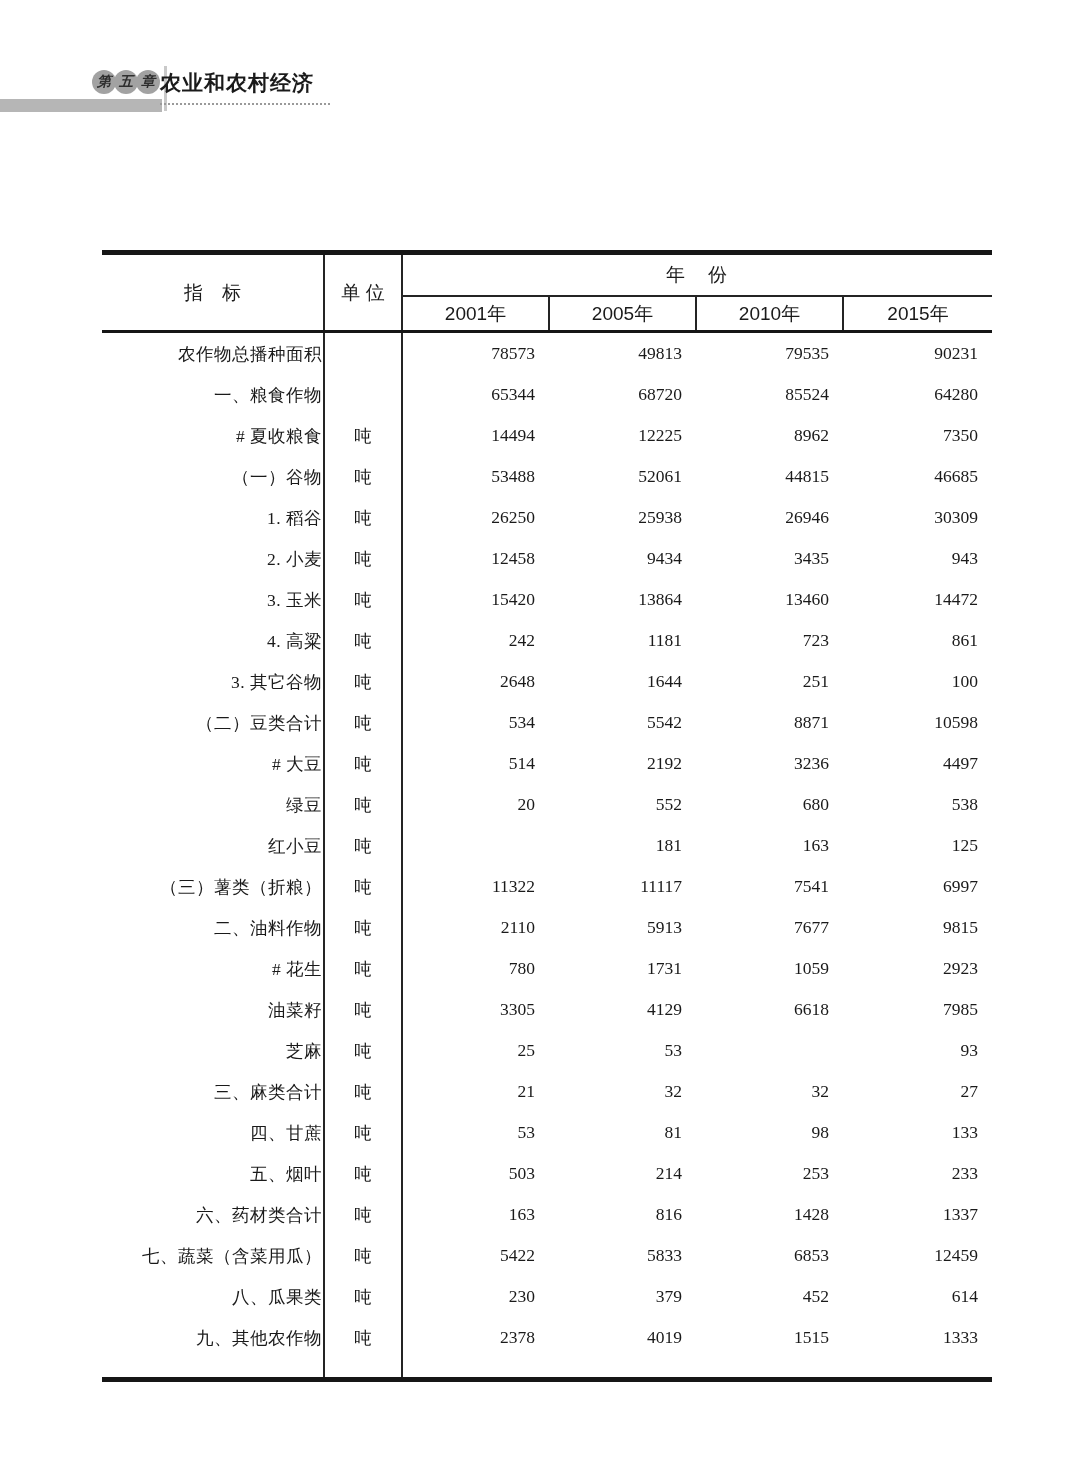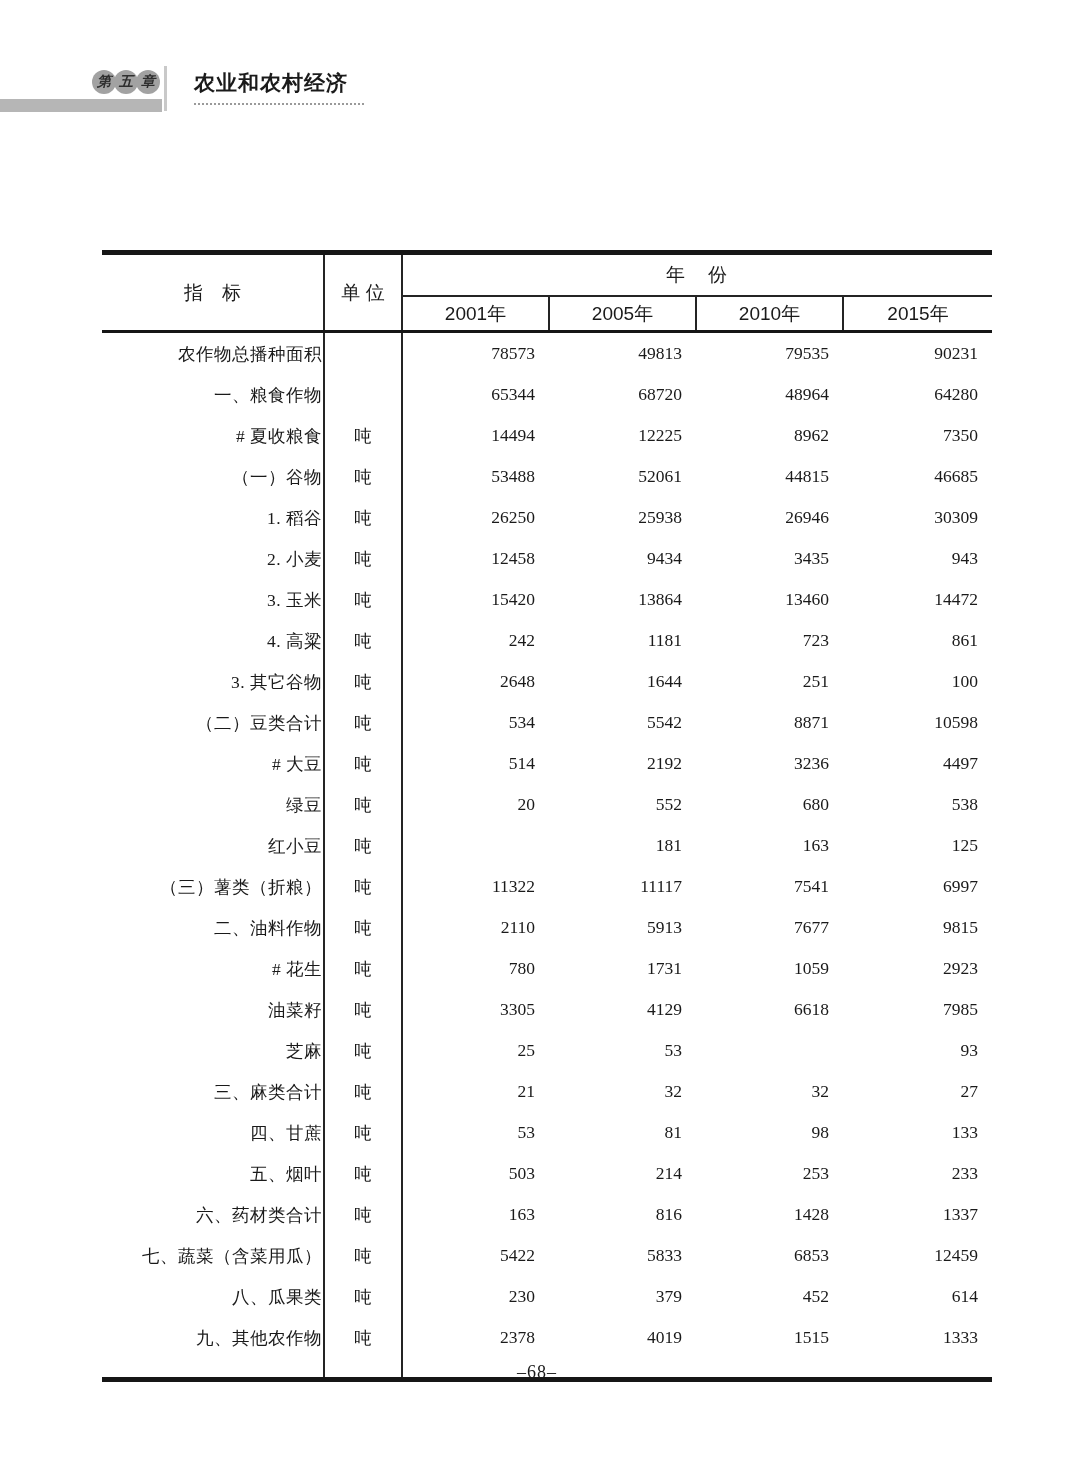--- a/index.html
+++ b/index.html
@@ -38,7 +38,7 @@
     background:#c9c9c9;
   }
   .section-title {
-    position:absolute; left:194px; top:71px;
+    position:absolute; left:160px; top:71px;
     font-family:"Liberation Sans", sans-serif;
     font-weight:bold;
     font-size:21px; line-height:24px;

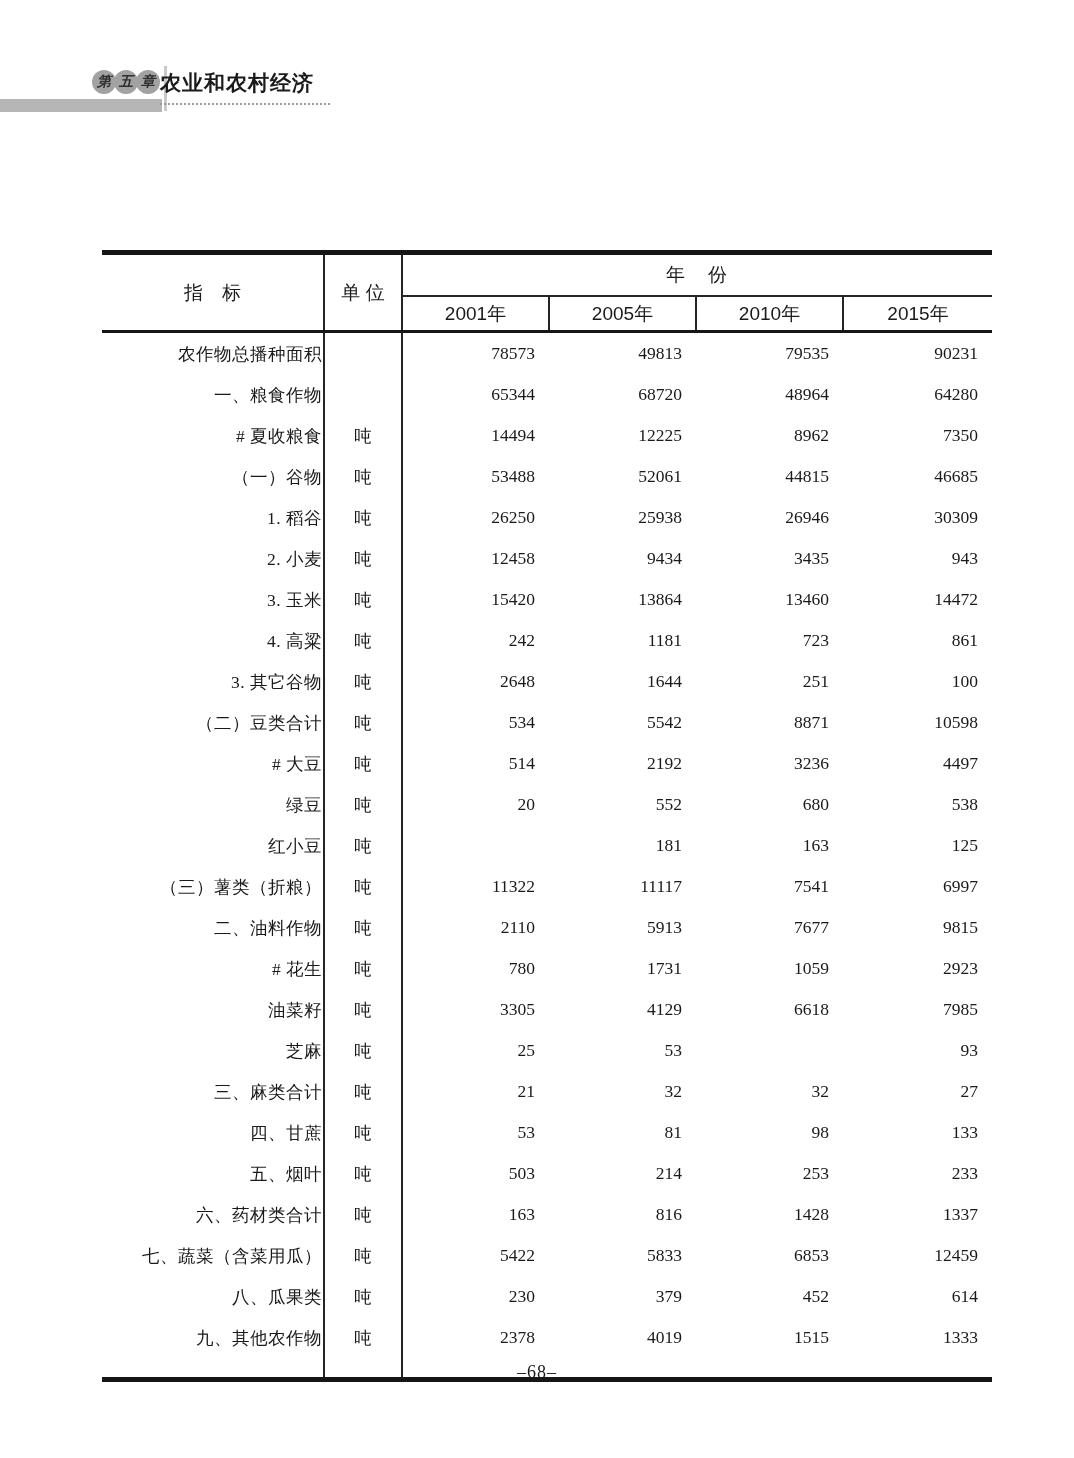--- a/index.html
+++ b/index.html
@@ -165,7 +165,7 @@
           <td class="c-unit"></td>
           <td class="c-val">65344</td>
           <td class="c-val">68720</td>
-          <td class="c-val">48964</td>
+          <td class="c-val">85524</td>
           <td class="c-val">64280</td>
         </tr>
         <tr>

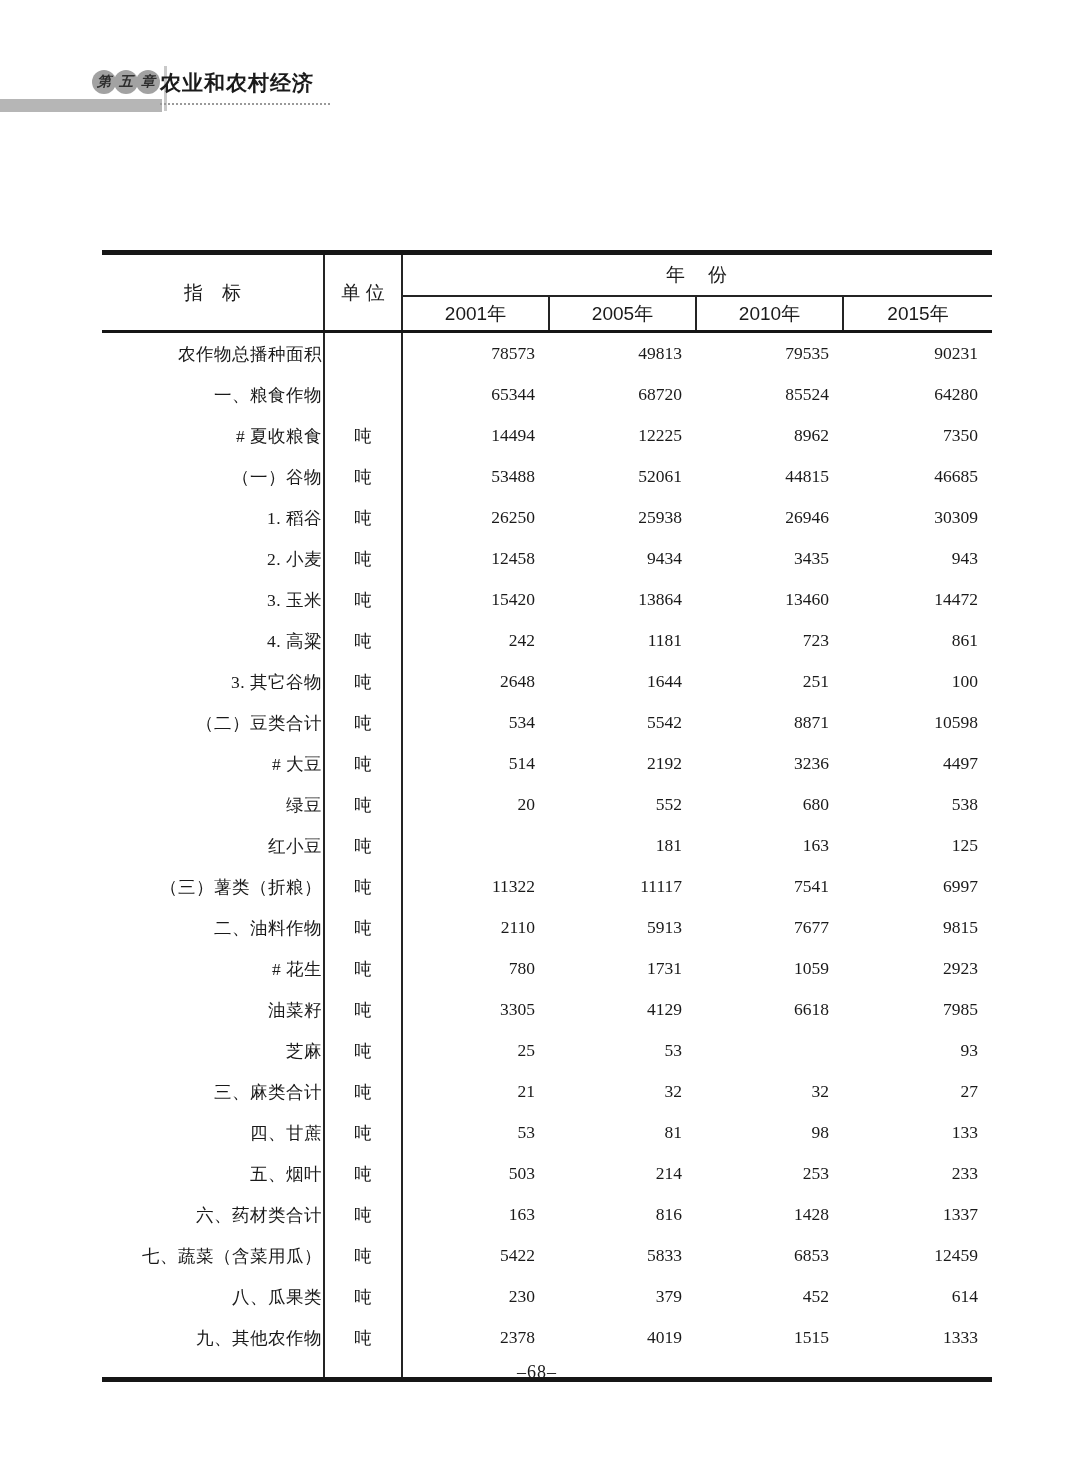--- a/index.html
+++ b/index.html
@@ -360,7 +360,6 @@
       </tbody>
   </table>
 
-  <div class="page-footer">–68–</div>
 
 </div>
 

